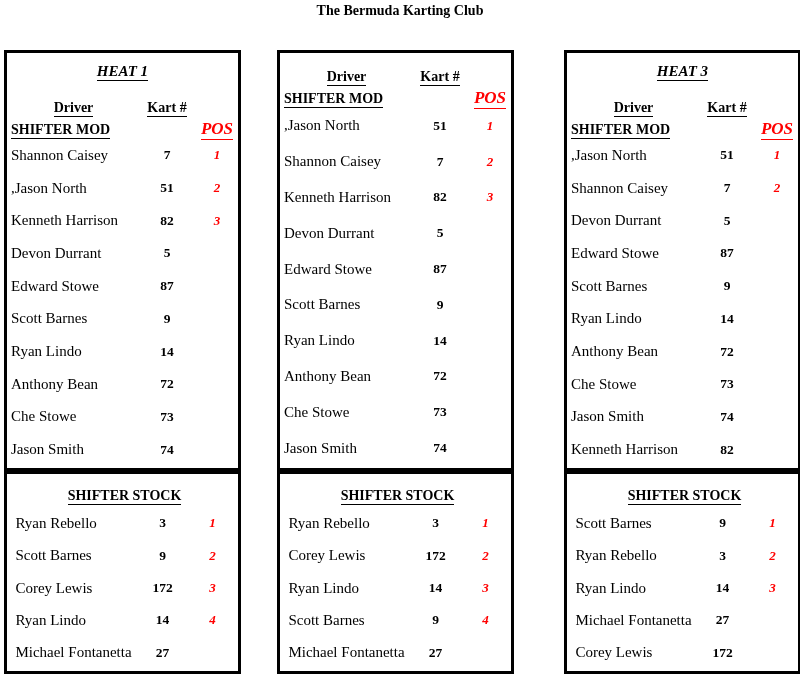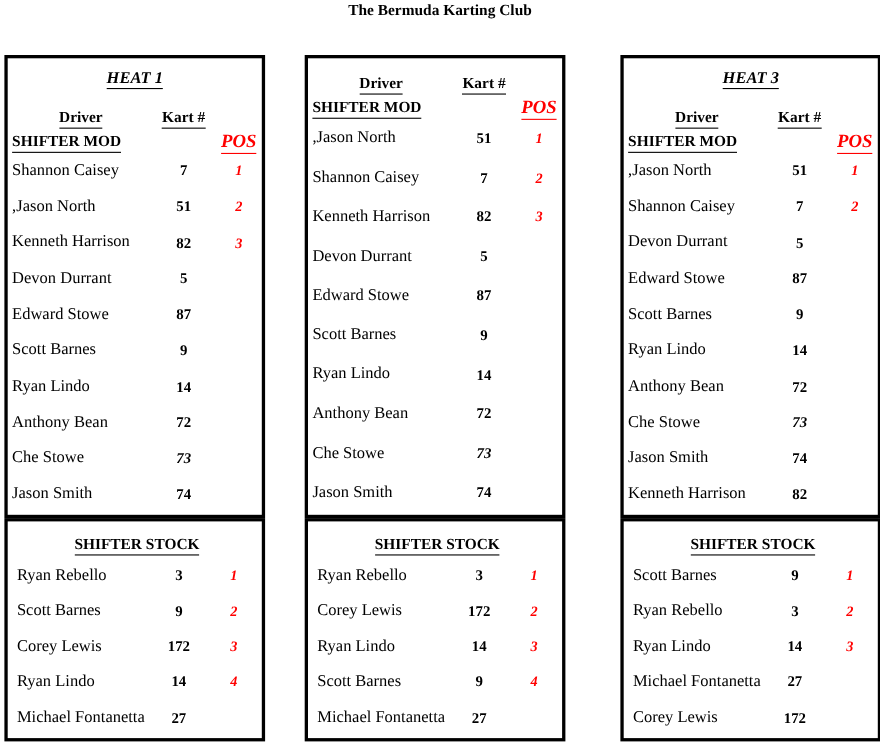--- a/index.html
+++ b/index.html
@@ -85,7 +85,7 @@
   .rows .grid.row { flex: 1; }
   .driver { font-size: 15px; }
   .kart { font-size: 13.5px; font-weight: bold; }
-  .kart.italic { font-style: italic; }
+  .kart.italic { }
   .pos {
     font-size: 13px;
     font-weight: bold;

